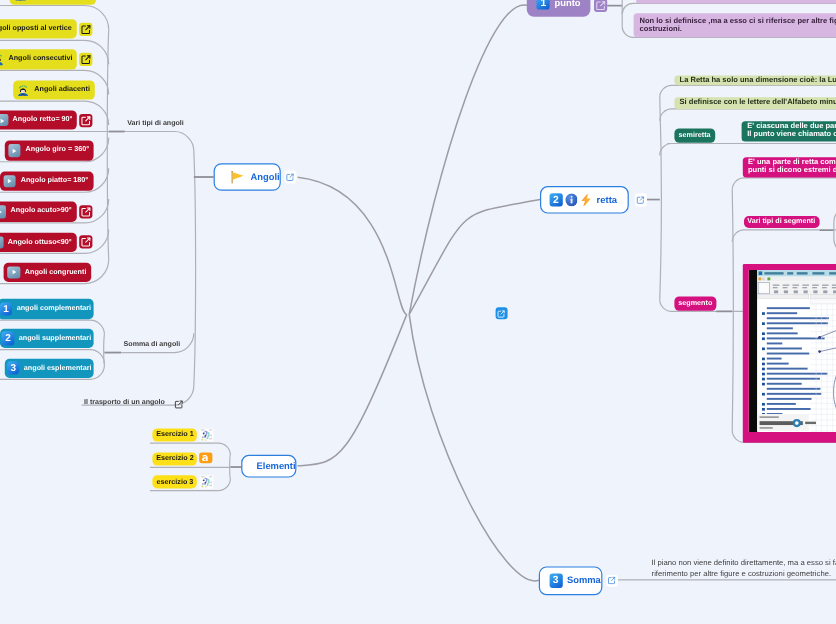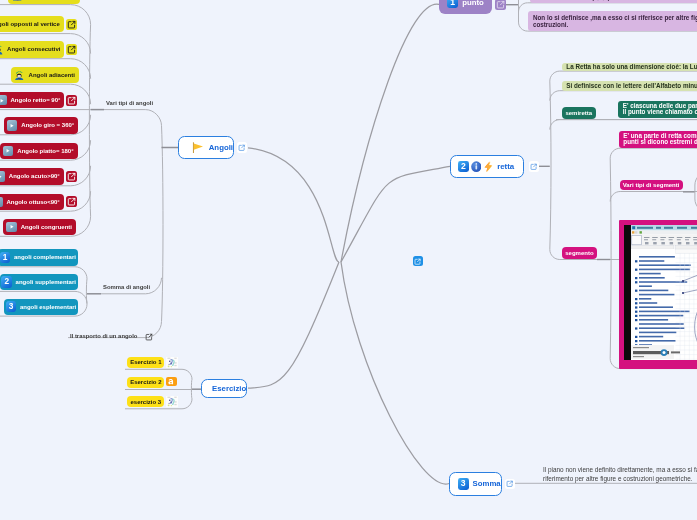--- a/index.html
+++ b/index.html
@@ -360,7 +360,7 @@
       </svg>
     </span>
 <div class="node l1" id="n-esercizi">
-      <span>Esercizio</span>
+      <span>Elementi</span>
     </div>
 <div class="node" id="n-punto">
       <span class="badge" style="width:10.8px;height:11.3px;font-size:8.6px;border-radius:2.4px;line-height:11.3px;background:linear-gradient(145deg,#3fb0f5,#0a5bd0);">1</span>

